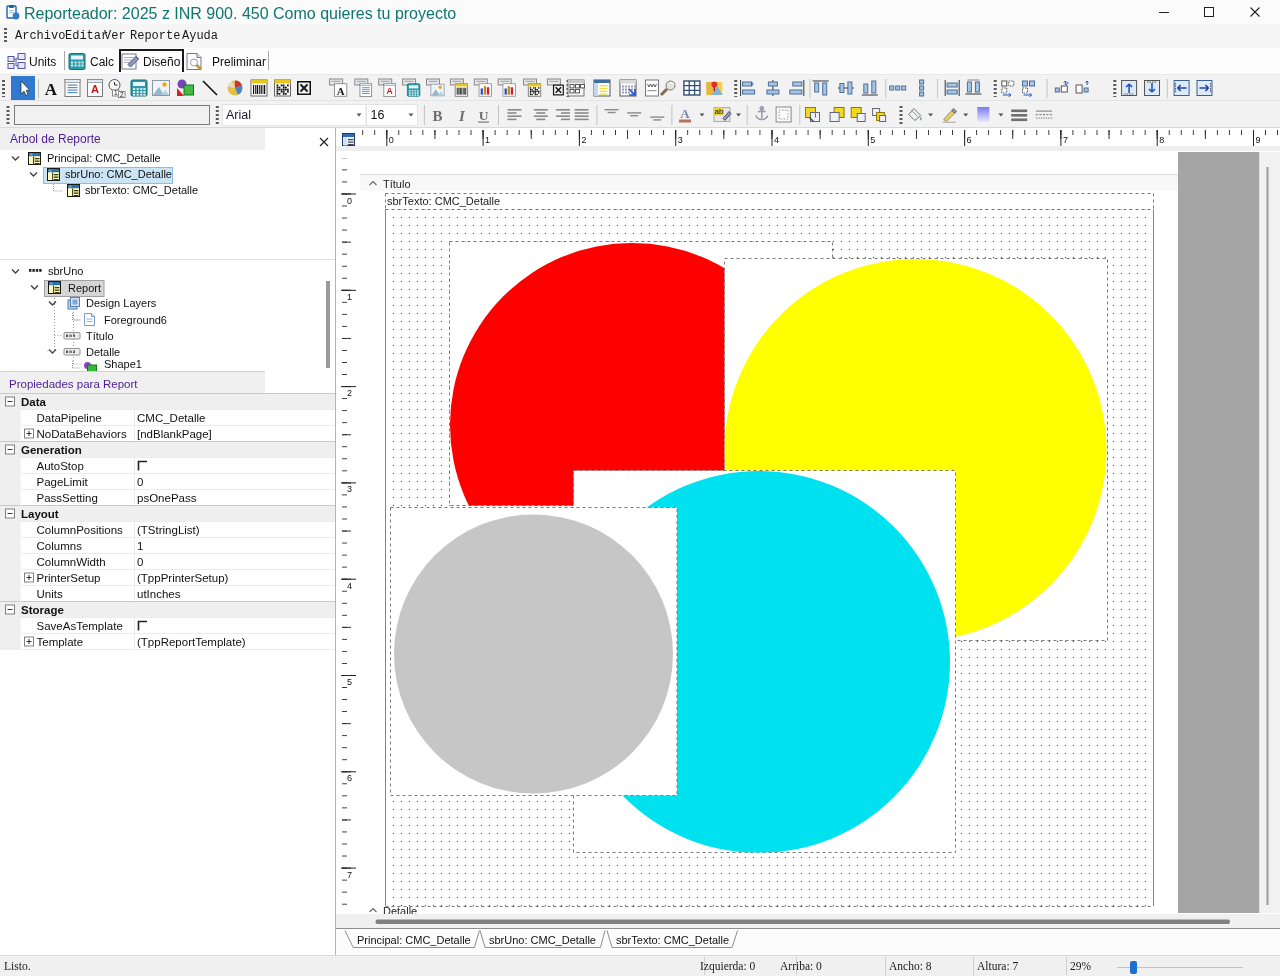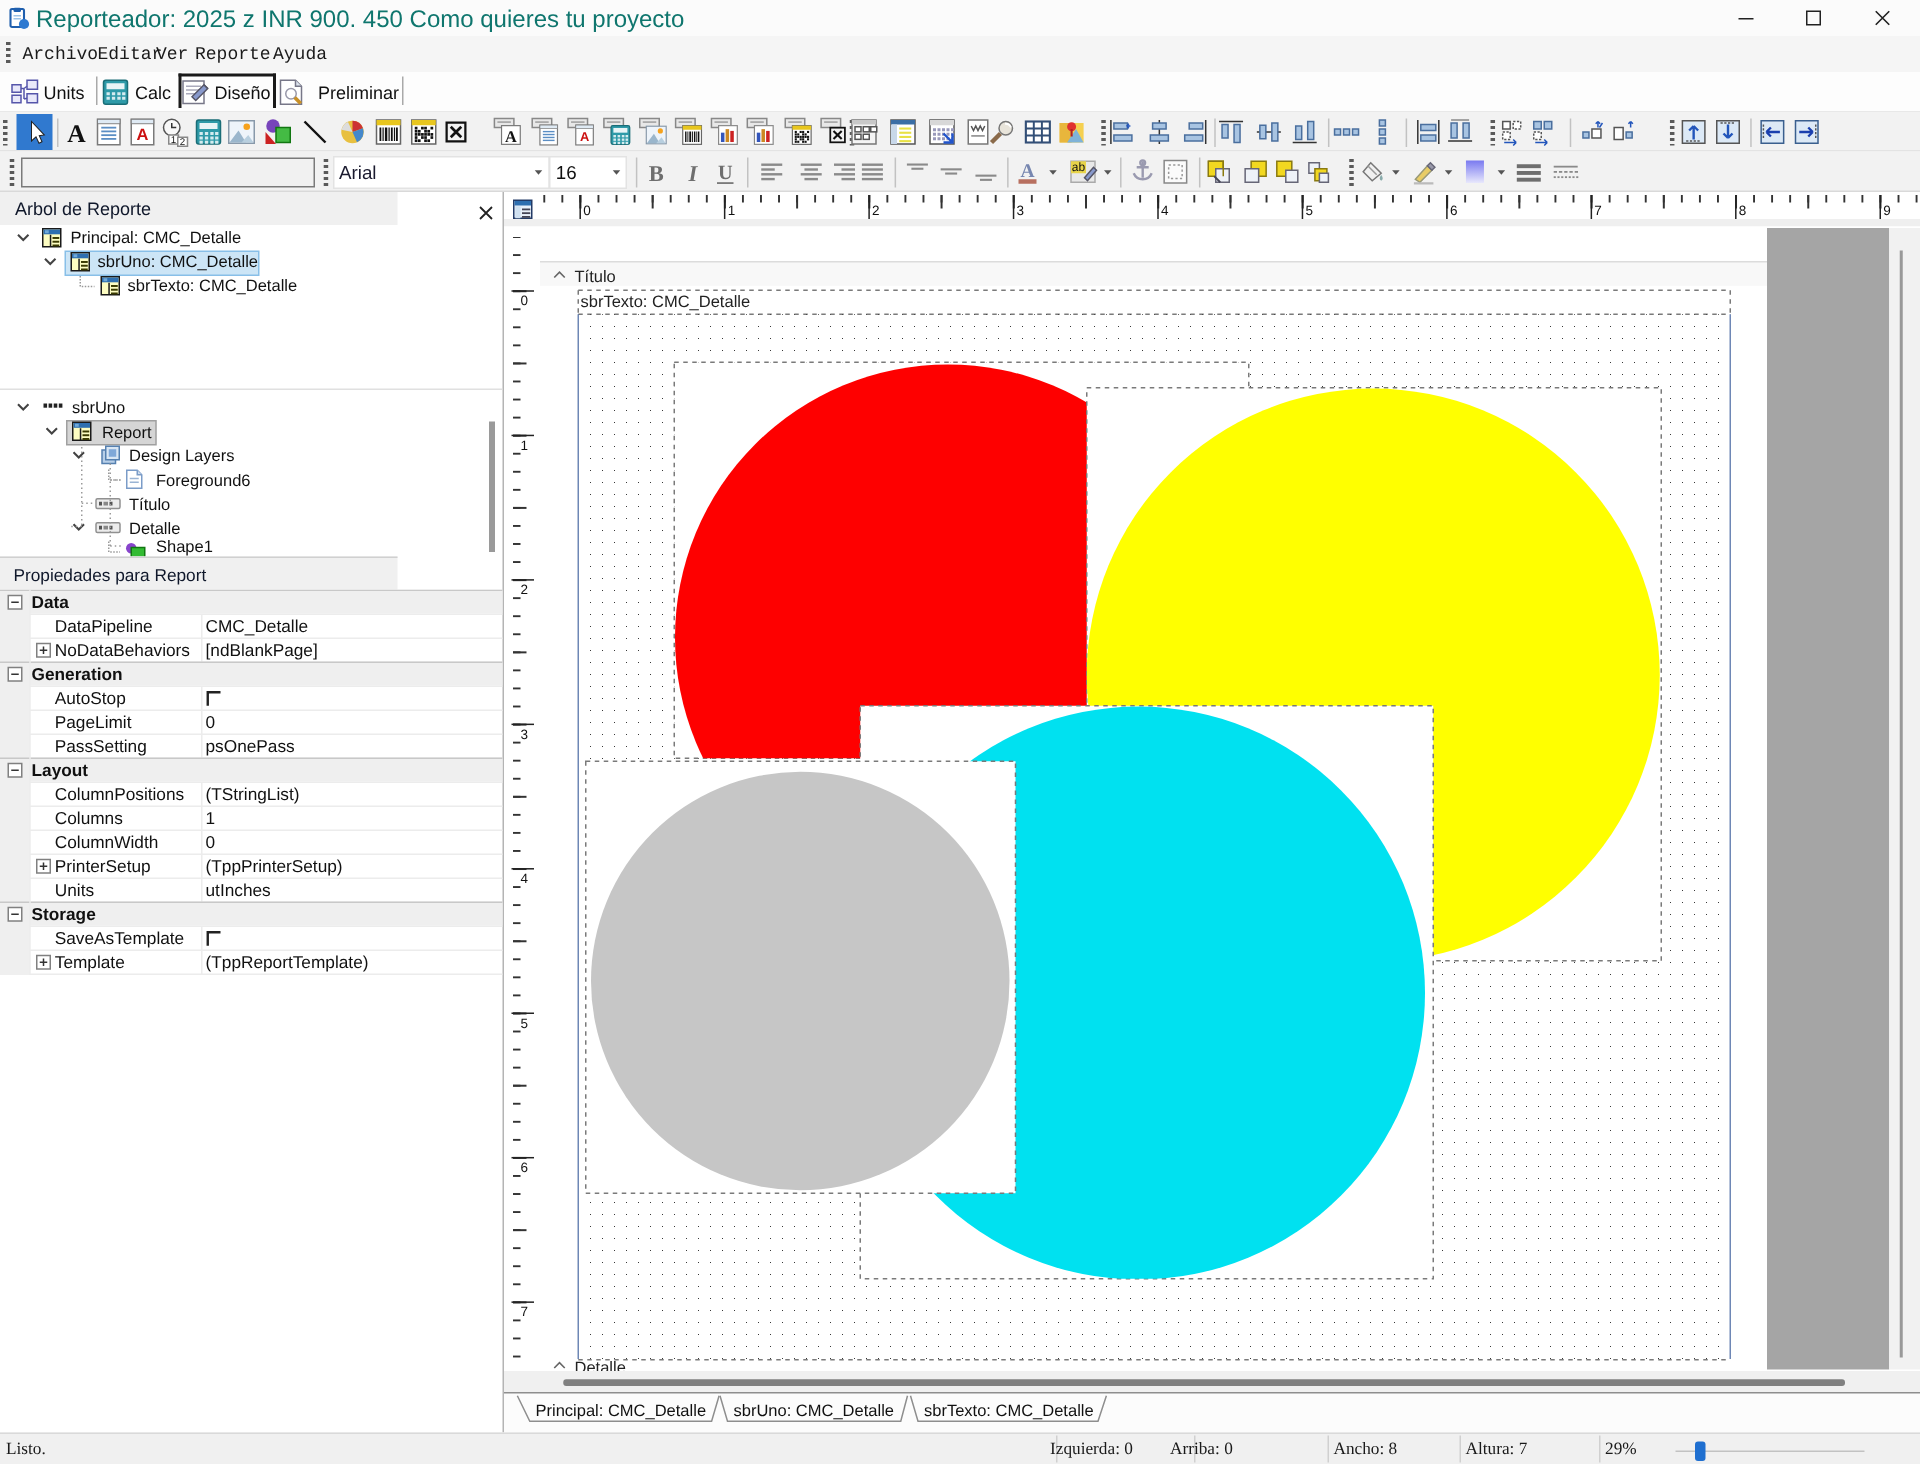--- a/index.html
+++ b/index.html
@@ -17,7 +17,7 @@
 #toolbar2 { left:0; top:101px; width:1280px; height:27px; background:#f2f2f2; border-bottom:1px solid #d9d9d9; }
 .grip { width:4px; background-image:repeating-linear-gradient(#5a5a5a 0 2px, transparent 2px 4px); background-size:3px 100%; background-repeat:no-repeat; }
 #leftpanel { left:0; top:128px; width:336px; height:827px; background:#fff; border-right:1px solid #b4b4b4; }
-.panelhead { left:0; width:265px; height:22px; background:#f0f0f0; font-size:12px; color:#0f172a; }
+.panelhead { left:0; width:265px; height:22px; background:#f0f0f0; font-size:12px; color:#4c1d95; }
 #statusbar { left:0; top:955px; width:1280px; height:21px; background:#f0f0f0; border-top:1px solid #d9d9d9; font-size:12px; color:#222; }
 .ssep { top:957px; width:1px; height:18px; background:#d0d0d0; }
 .stxt { top:960px; font-size:11.5px; color:#1a1a1a;font-family:Liberation Serif, serif; }

